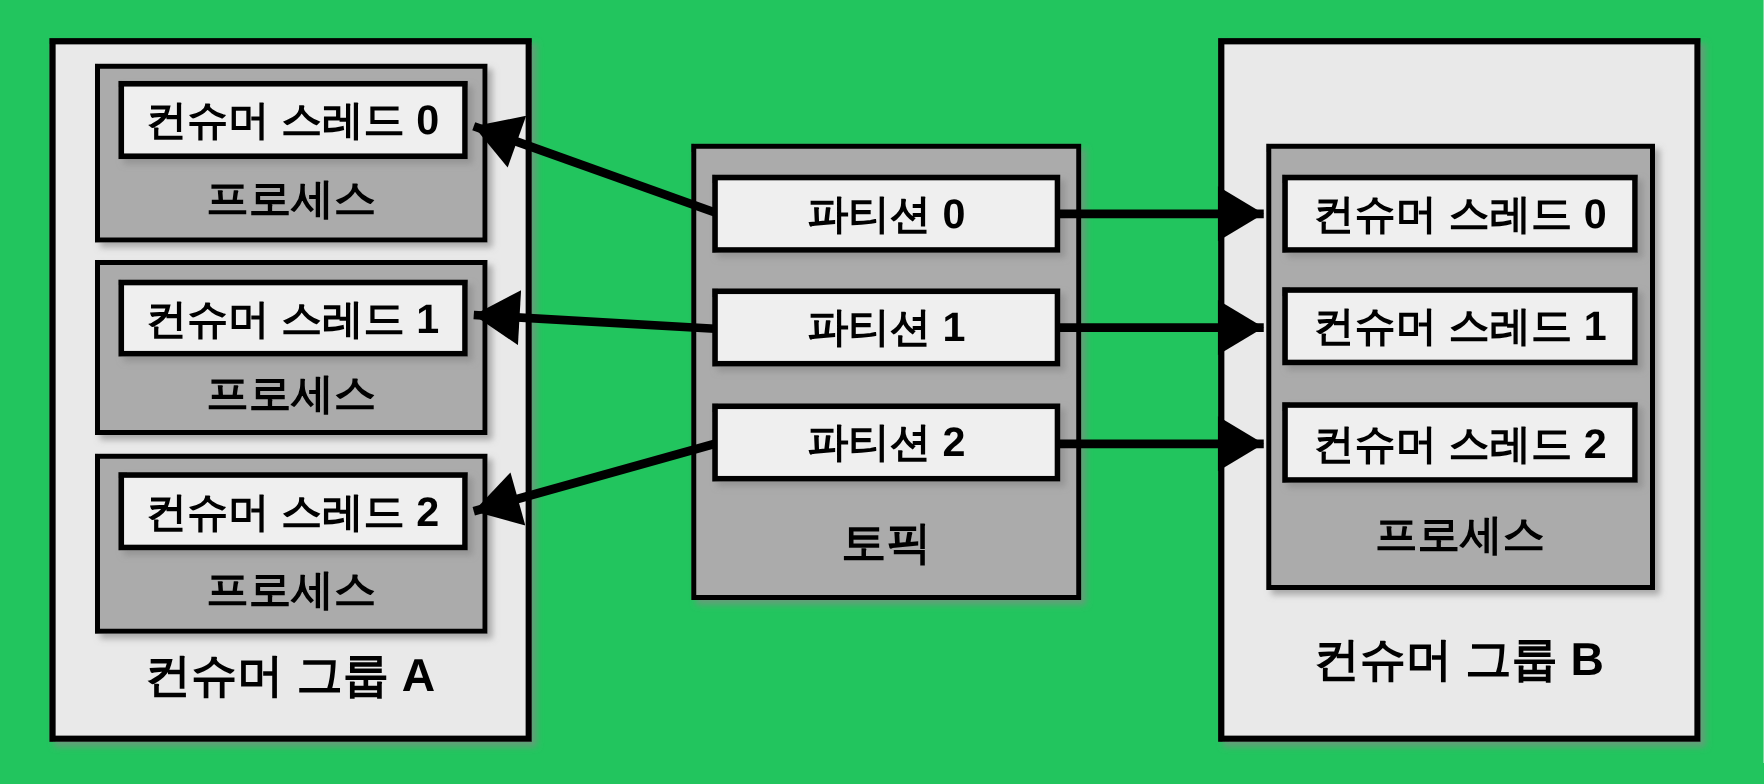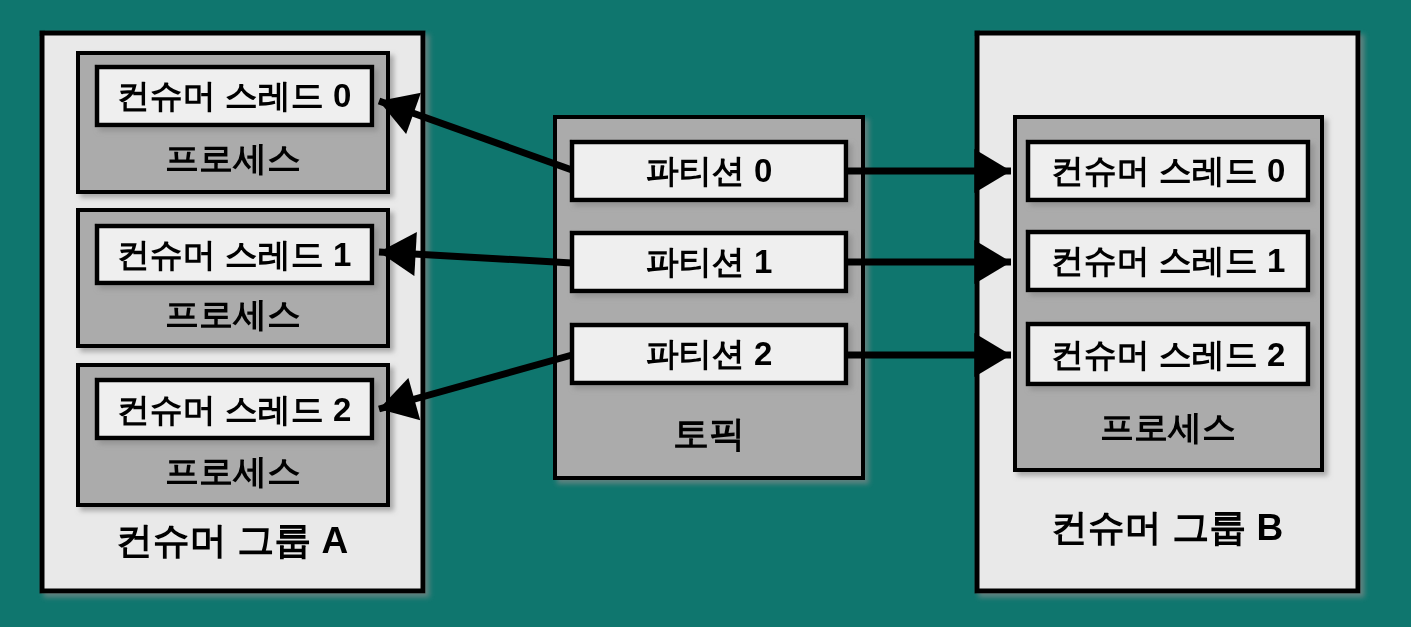--- a/index.html
+++ b/index.html
@@ -12,7 +12,7 @@
     position: relative;
     width: 1411px;
     height: 627px;
-    background: #0f766e;
+    background: #22c55e;
     overflow: hidden;
   }
   svg { display: block; }

